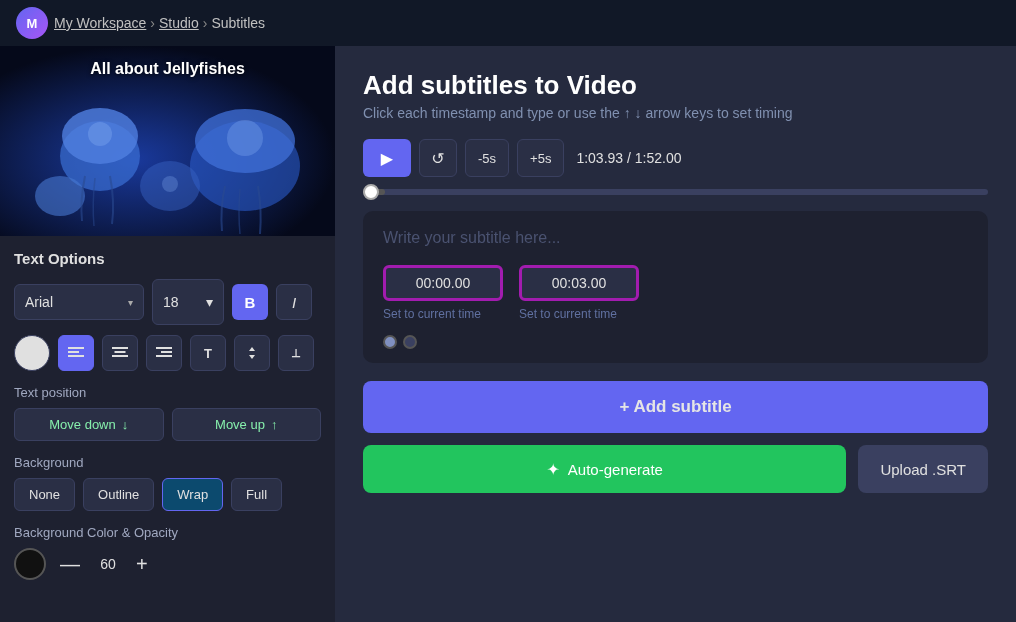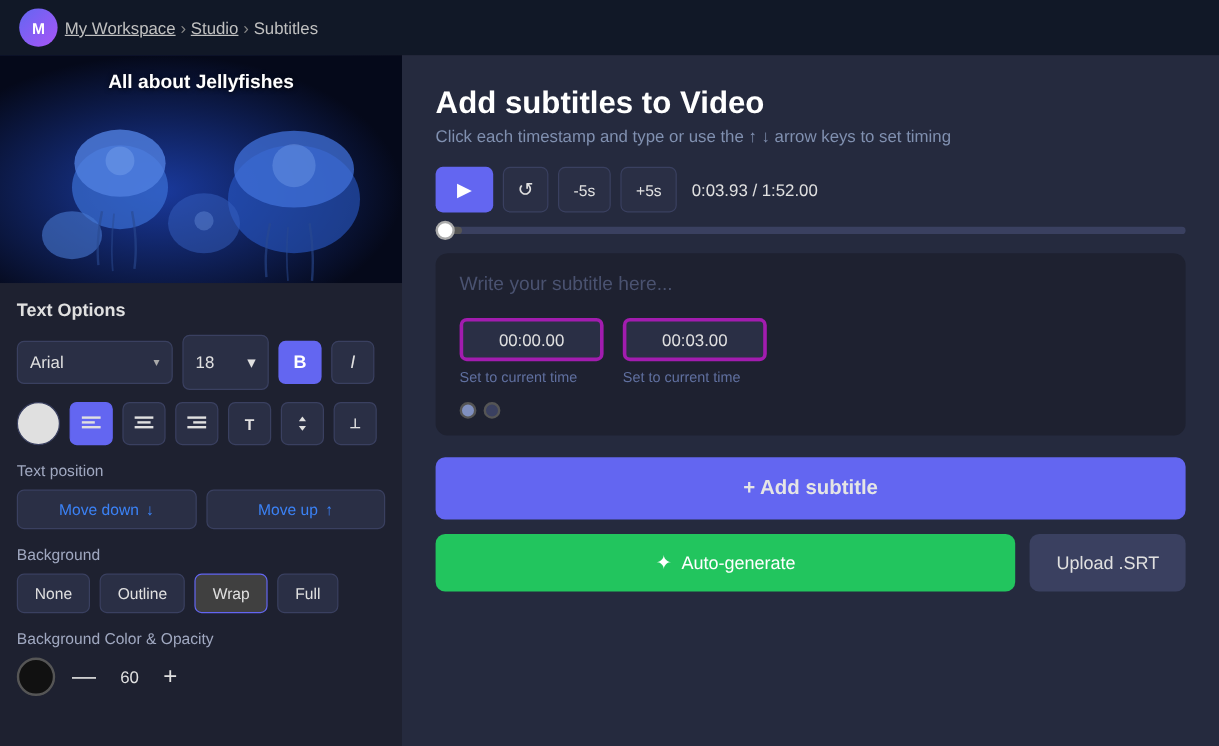--- a/index.html
+++ b/index.html
@@ -614,7 +614,7 @@
       <button class="skip-btn">-5s</button>
       <button class="skip-btn">+5s</button>
       <span class="timecode">
-        <span>0:03.93</span>
+        <span>1:03.93</span>
         <span> / </span>
         <span>1:52.00</span>
       </span>

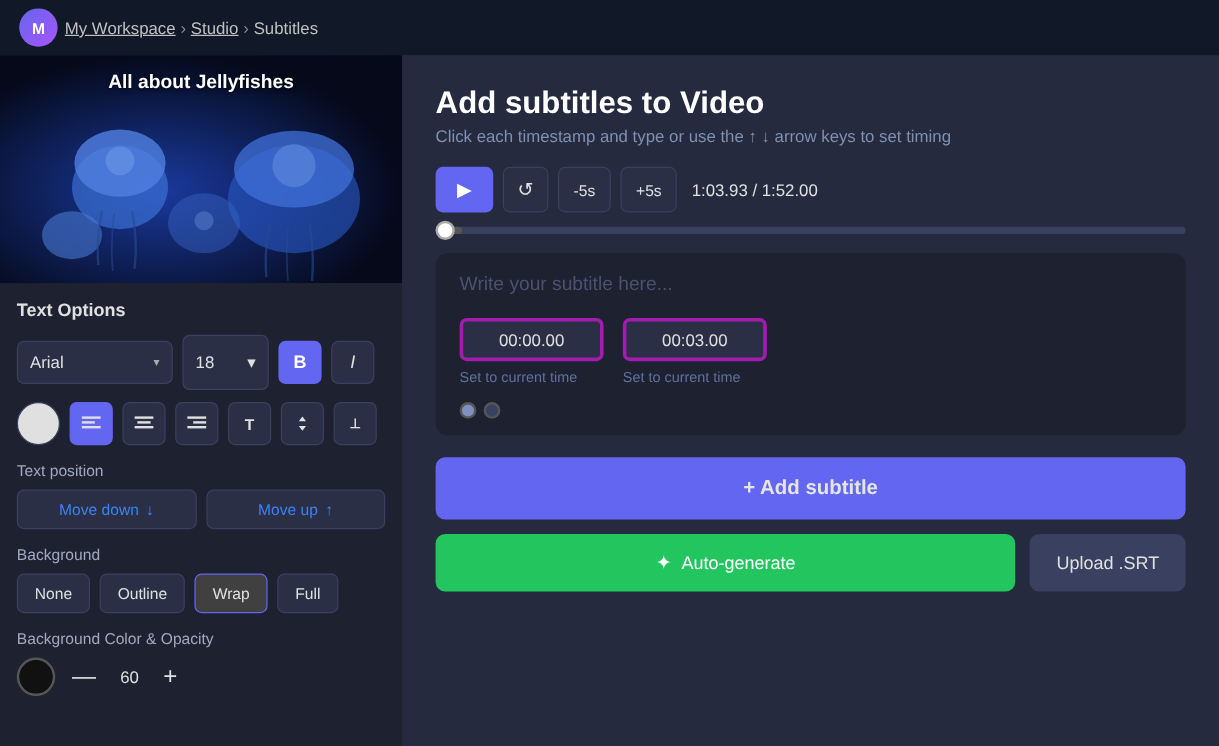--- a/index.html
+++ b/index.html
@@ -195,7 +195,7 @@
     .move-btn {
       background: #2a2f45;
       border: 1px solid #3a4060;
-      color: #3b82f6;
+      color: #86efac;
       border-radius: 6px;
       padding: 8px 18px;
       font-size: 13px;

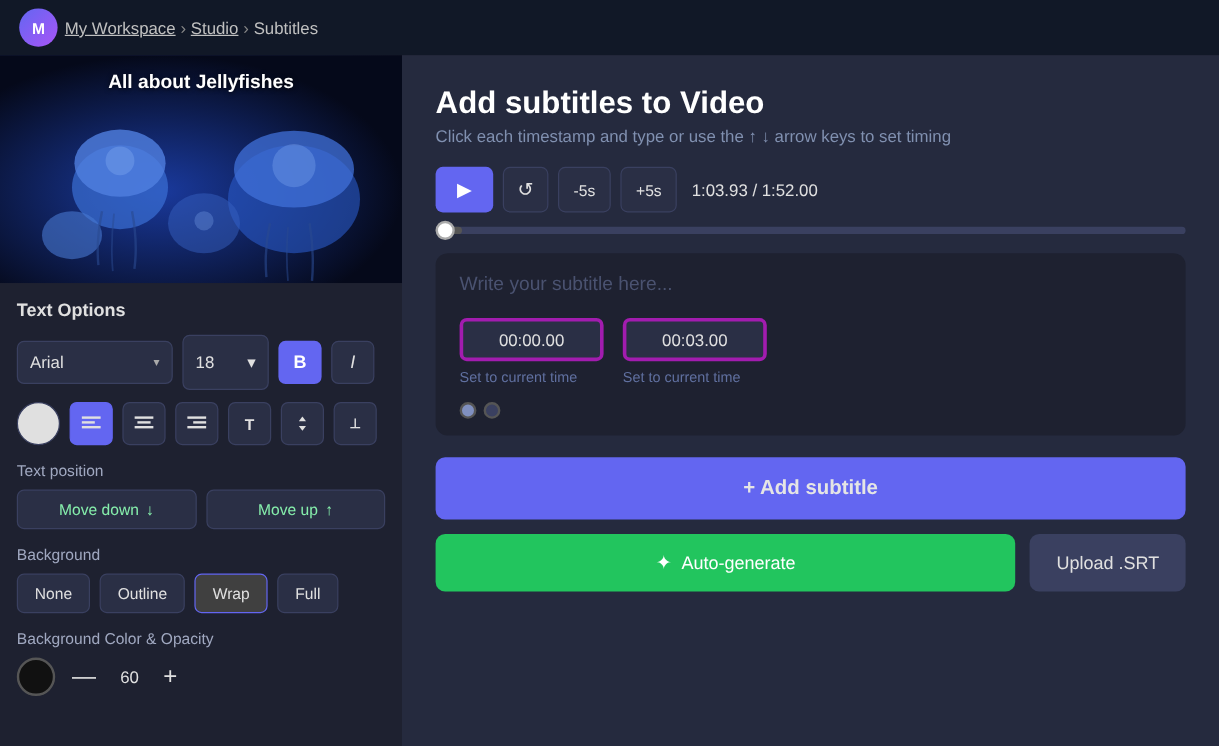--- a/index.html
+++ b/index.html
@@ -221,7 +221,7 @@
       cursor: pointer;
     }
     .bg-btn.active {
-      background: #404040;
+      background: #0c4a6e;
       border-color: #6366f1;
     }
 

